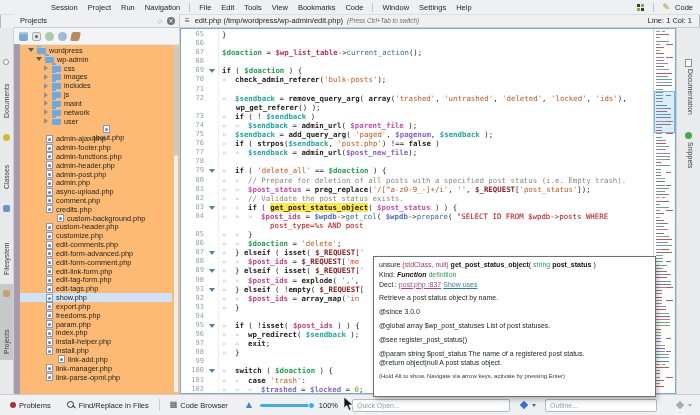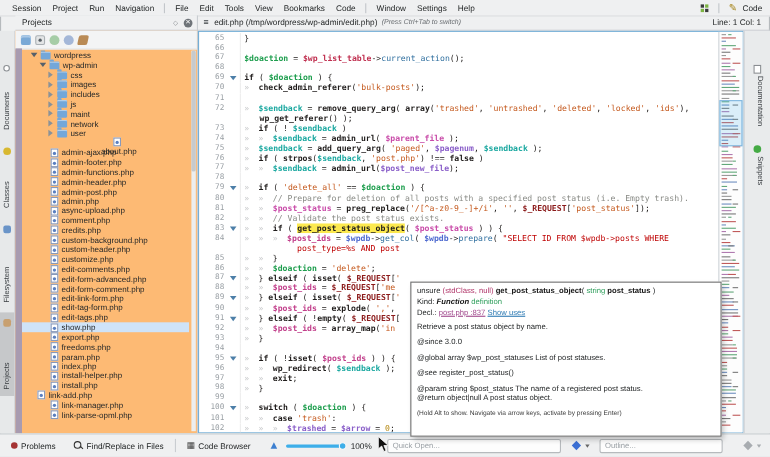--- a/index.html
+++ b/index.html
@@ -7,7 +7,7 @@
 
   
   .menubar{position:absolute;left:0;top:0;width:700px;height:14px;display:flex;align-items:center;background:#eff0f1;border-bottom:1px solid #dcdee0;}
-  .menu-items{display:flex;align-items:center;padding-left:6px;}
+  .menu-items{display:flex;align-items:center;padding-left:6px;margin-left:40px;}
   .mitem{font-size:7.5px;padding:0 5px;cursor:default;}
   .msep{width:1px;height:9px;background:#c2c6ca;margin:0 4px;}
   .menubar-right{margin-left:auto;display:flex;align-items:center;gap:5px;padding-right:7px;}

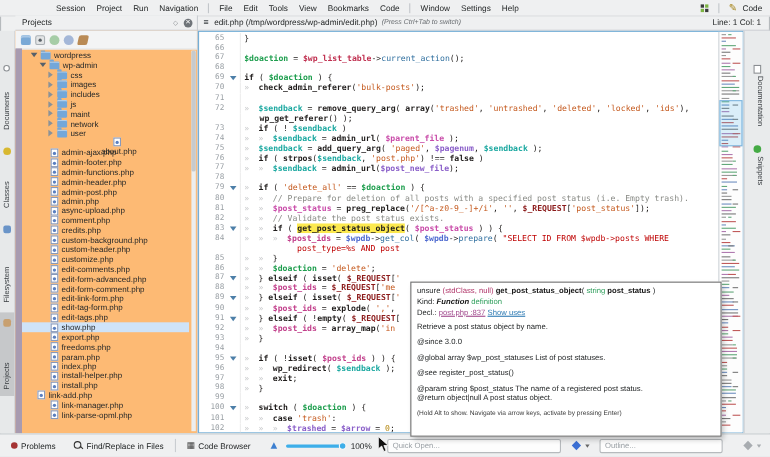--- a/index.html
+++ b/index.html
@@ -287,7 +287,7 @@
             <span class="ico-php"></span>
             <span class="tlabel">credits.php</span>
           </div>
-          <div class="trow" style="padding-left: 24px;">
+          <div class="trow" style="padding-left: 35px;">
             <span class="arr-none"></span>
             <span class="ico-php"></span>
             <span class="tlabel">custom-background.php</span>

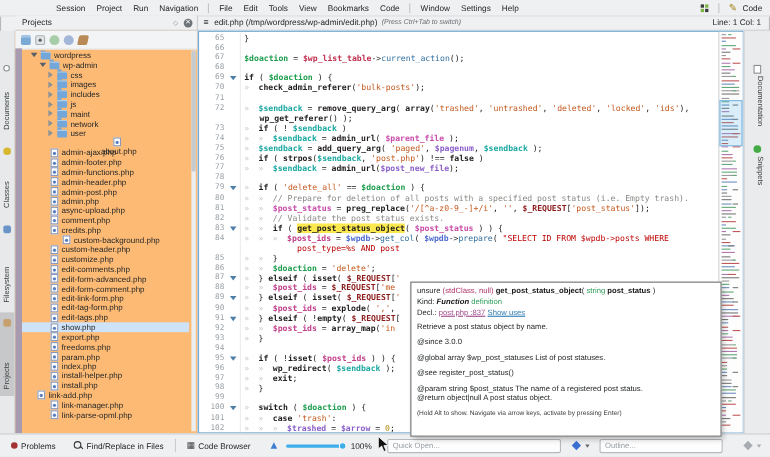--- a/index.html
+++ b/index.html
@@ -367,7 +367,7 @@
             <span class="ico-php"></span>
             <span class="tlabel">install.php</span>
           </div>
-          <div class="trow" style="padding-left: 12px;">
+          <div class="trow" style="padding-left: 36px;">
             <span class="arr-none"></span>
             <span class="ico-php"></span>
             <span class="tlabel">link-add.php</span>

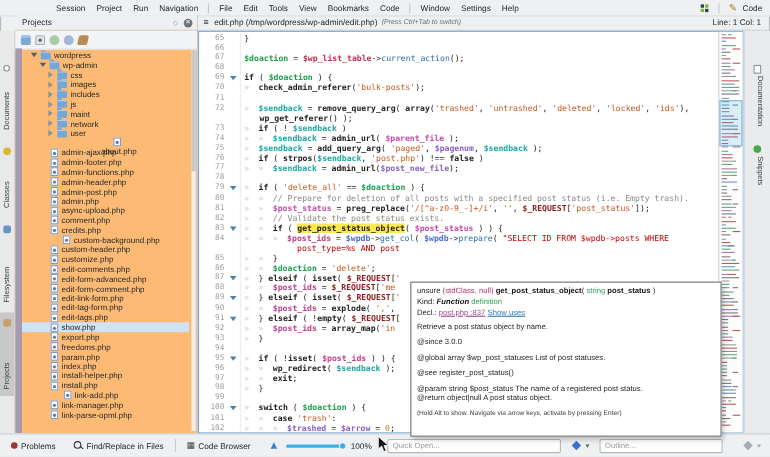--- a/index.html
+++ b/index.html
@@ -430,7 +430,7 @@
             <div class="crow"><span class="cnum">99</span><span class="cfold"></span><span class="ctext"></span></div>
             <div class="crow"><span class="cnum">100</span><span class="cfold"><span class="fold-marker"></span></span><span class="ctext"><span class="tk-tab">»</span><span class="tk-k">switch</span><span class="tk-p"> ( </span><span class="tk-v1">$doaction</span><span class="tk-p"> ) {</span></span></div>
             <div class="crow"><span class="cnum">101</span><span class="cfold"></span><span class="ctext"><span class="tk-tab">»</span><span class="tk-tab">»</span><span class="tk-k">case</span><span class="tk-p"> </span><span class="tk-s1">'trash'</span><span class="tk-p">:</span></span></div>
-            <div class="crow"><span class="cnum">102</span><span class="cfold"></span><span class="ctext"><span class="tk-tab">»</span><span class="tk-tab">»</span><span class="tk-tab">»</span><span class="tk-v5">$trashed</span><span class="tk-p"> = </span><span class="tk-v5">$arrow</span><span class="tk-p"> = </span><span class="tk-num">0</span><span class="tk-p">;</span></span></div>
+            <div class="crow"><span class="cnum">102</span><span class="cfold"></span><span class="ctext"><span class="tk-tab">»</span><span class="tk-tab">»</span><span class="tk-tab">»</span><span class="tk-v5">$trashed</span><span class="tk-p"> = </span><span class="tk-v5">$locked</span><span class="tk-p"> = </span><span class="tk-num">0</span><span class="tk-p">;</span></span></div>
           </div>
       </div>
       <div class="minimap">

